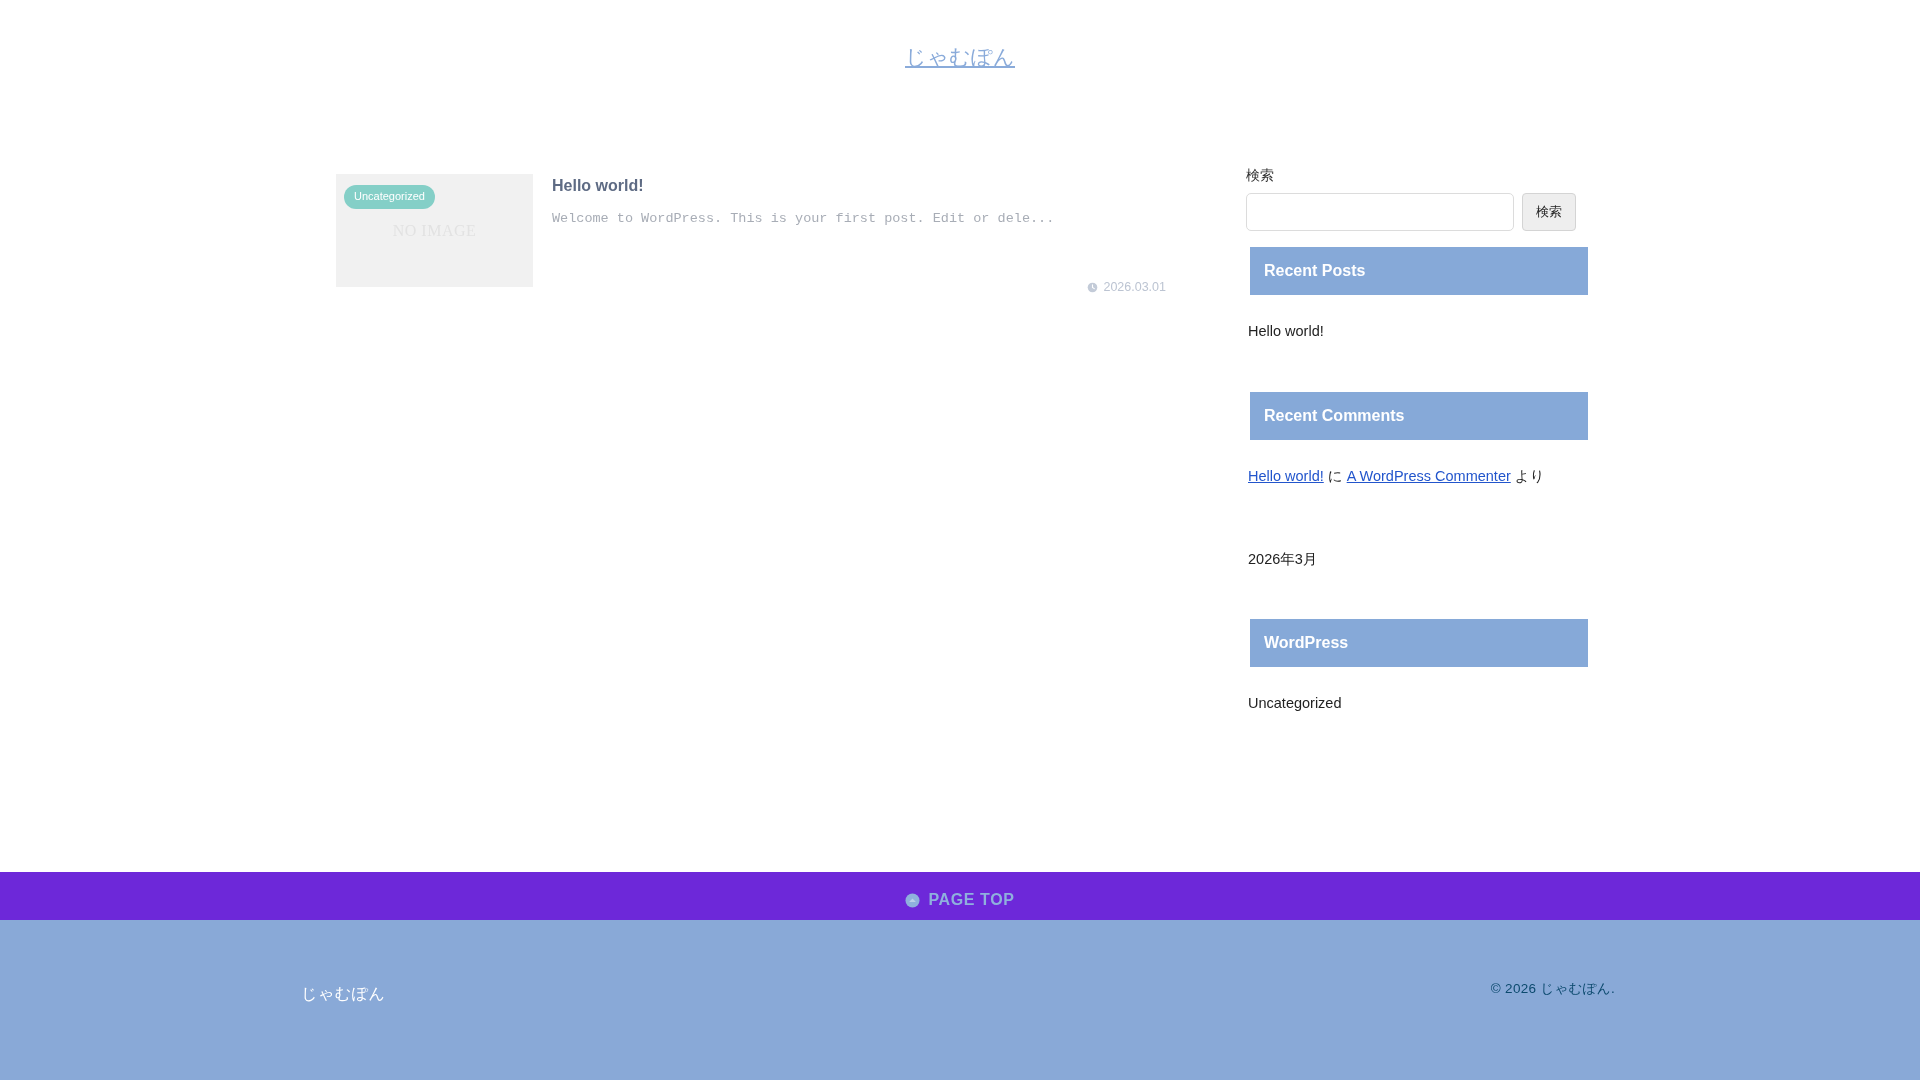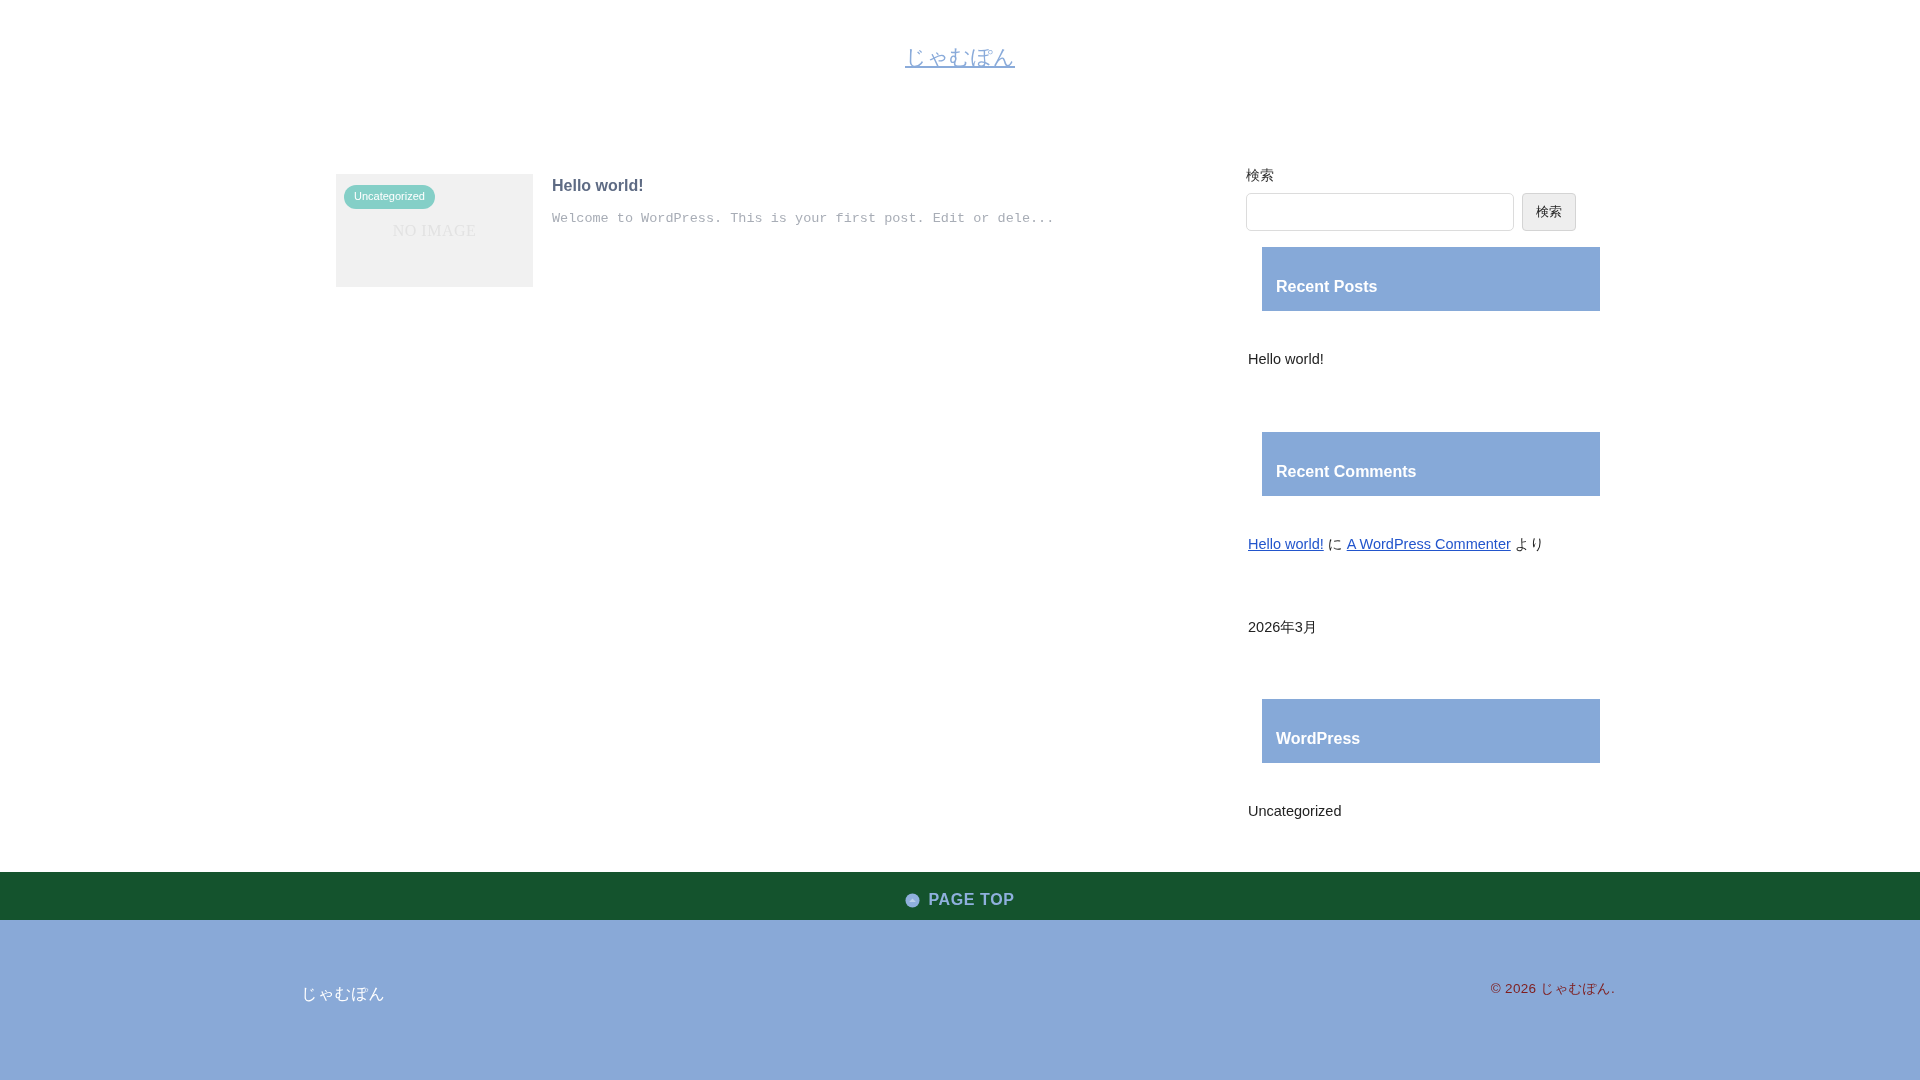--- a/index.html
+++ b/index.html
@@ -182,10 +182,10 @@
     font-size: 16px;
     font-weight: bold;
     line-height: 1;
-    padding: 32px 0 16px 14px;
+    padding: 16px 0 16px 14px;
     width: 338px;
     box-sizing: border-box;
-    margin: 16px;
+    margin: 4px;
   }
   .widget-body {
     padding: 22px 0 0 2px;

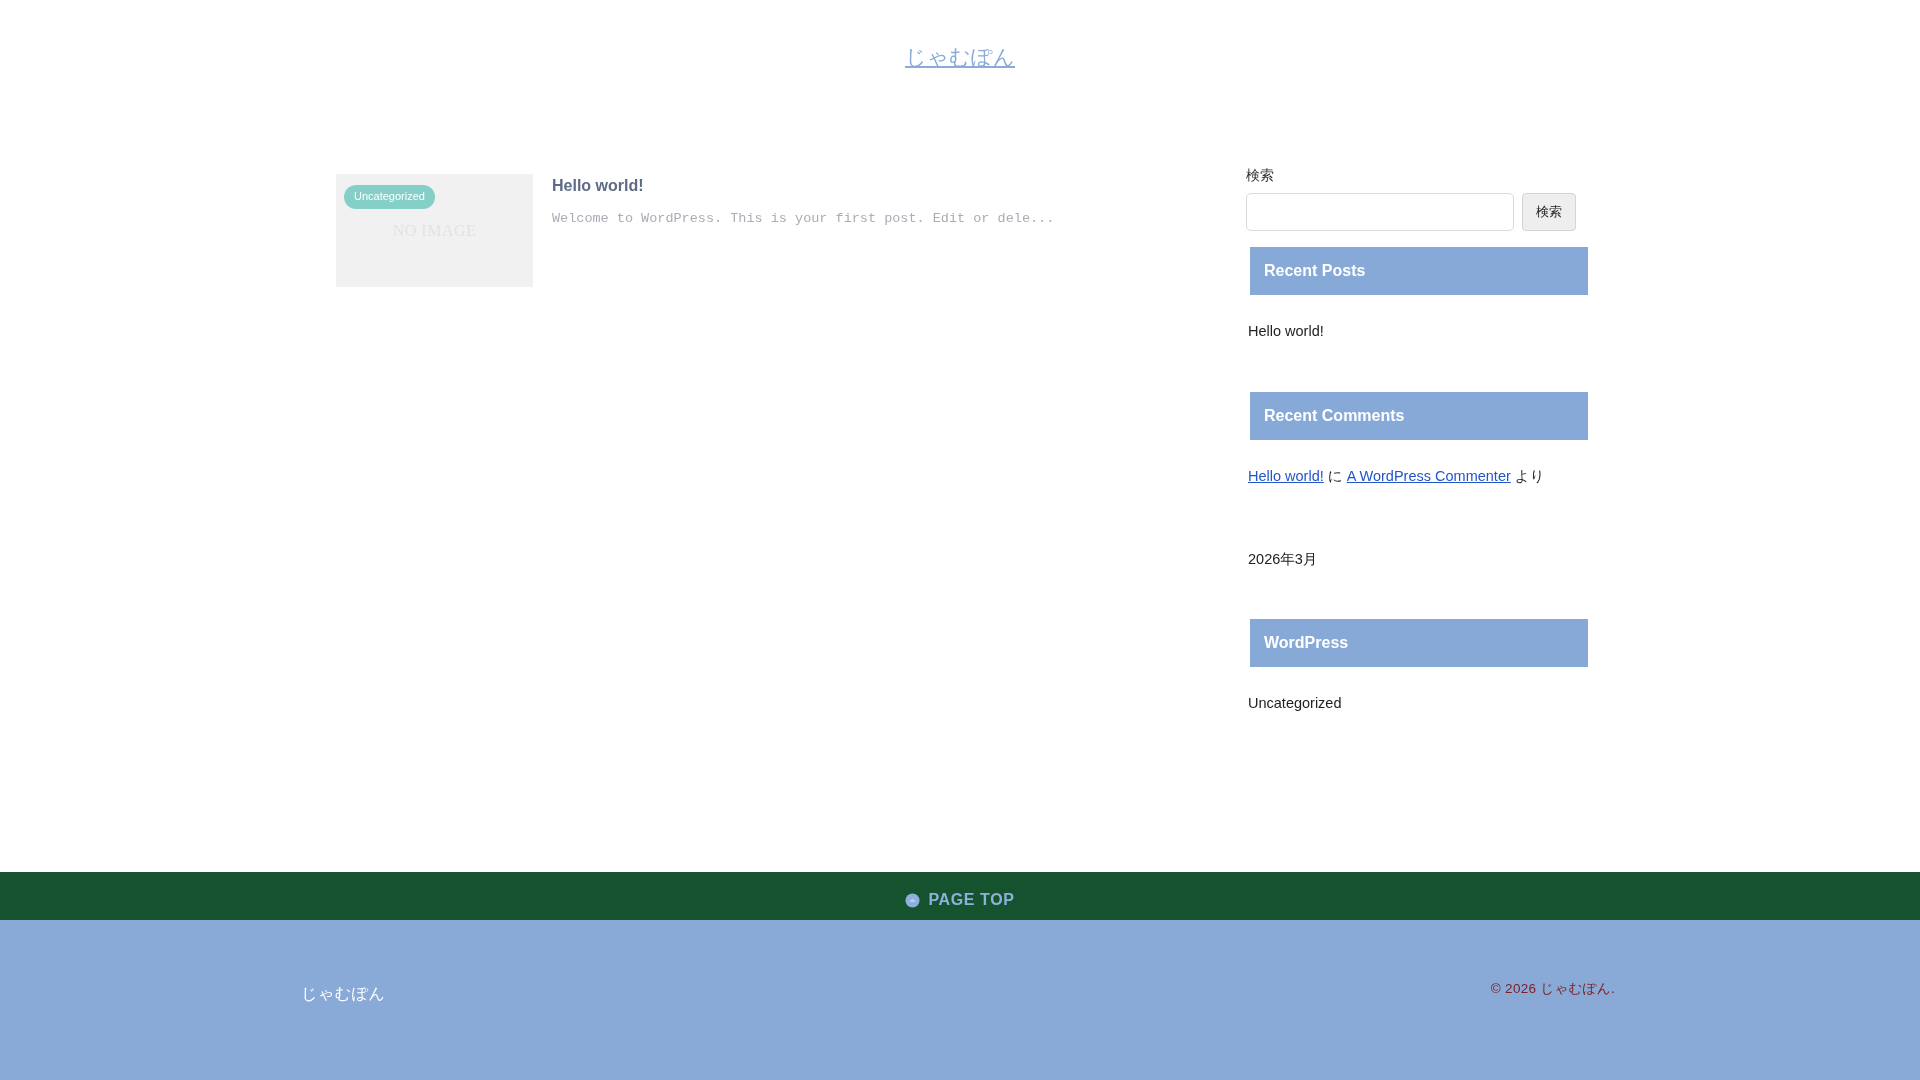--- a/index.html
+++ b/index.html
@@ -293,6 +293,15 @@
         <h2 class="post-title">Hello world!</h2>
         <p class="post-excerpt">Welcome to WordPress. This is your first post. Edit or dele...</p>
 
+        <div class="post-meta">
+          <span class="clock-icon">
+            <svg viewBox="0 0 16 16" width="11" height="11" xmlns="http://www.w3.org/2000/svg">
+              <circle cx="8" cy="8" r="7" fill="#c3cbd8"></circle>
+              <path d="M8 4 L8 8 L10.6 9.6" stroke="#ffffff" stroke-width="1.6" fill="none" stroke-linecap="round"></path>
+            </svg>
+          </span>
+          <span>2026.03.01</span>
+        </div>
       </div>
 
     </article>

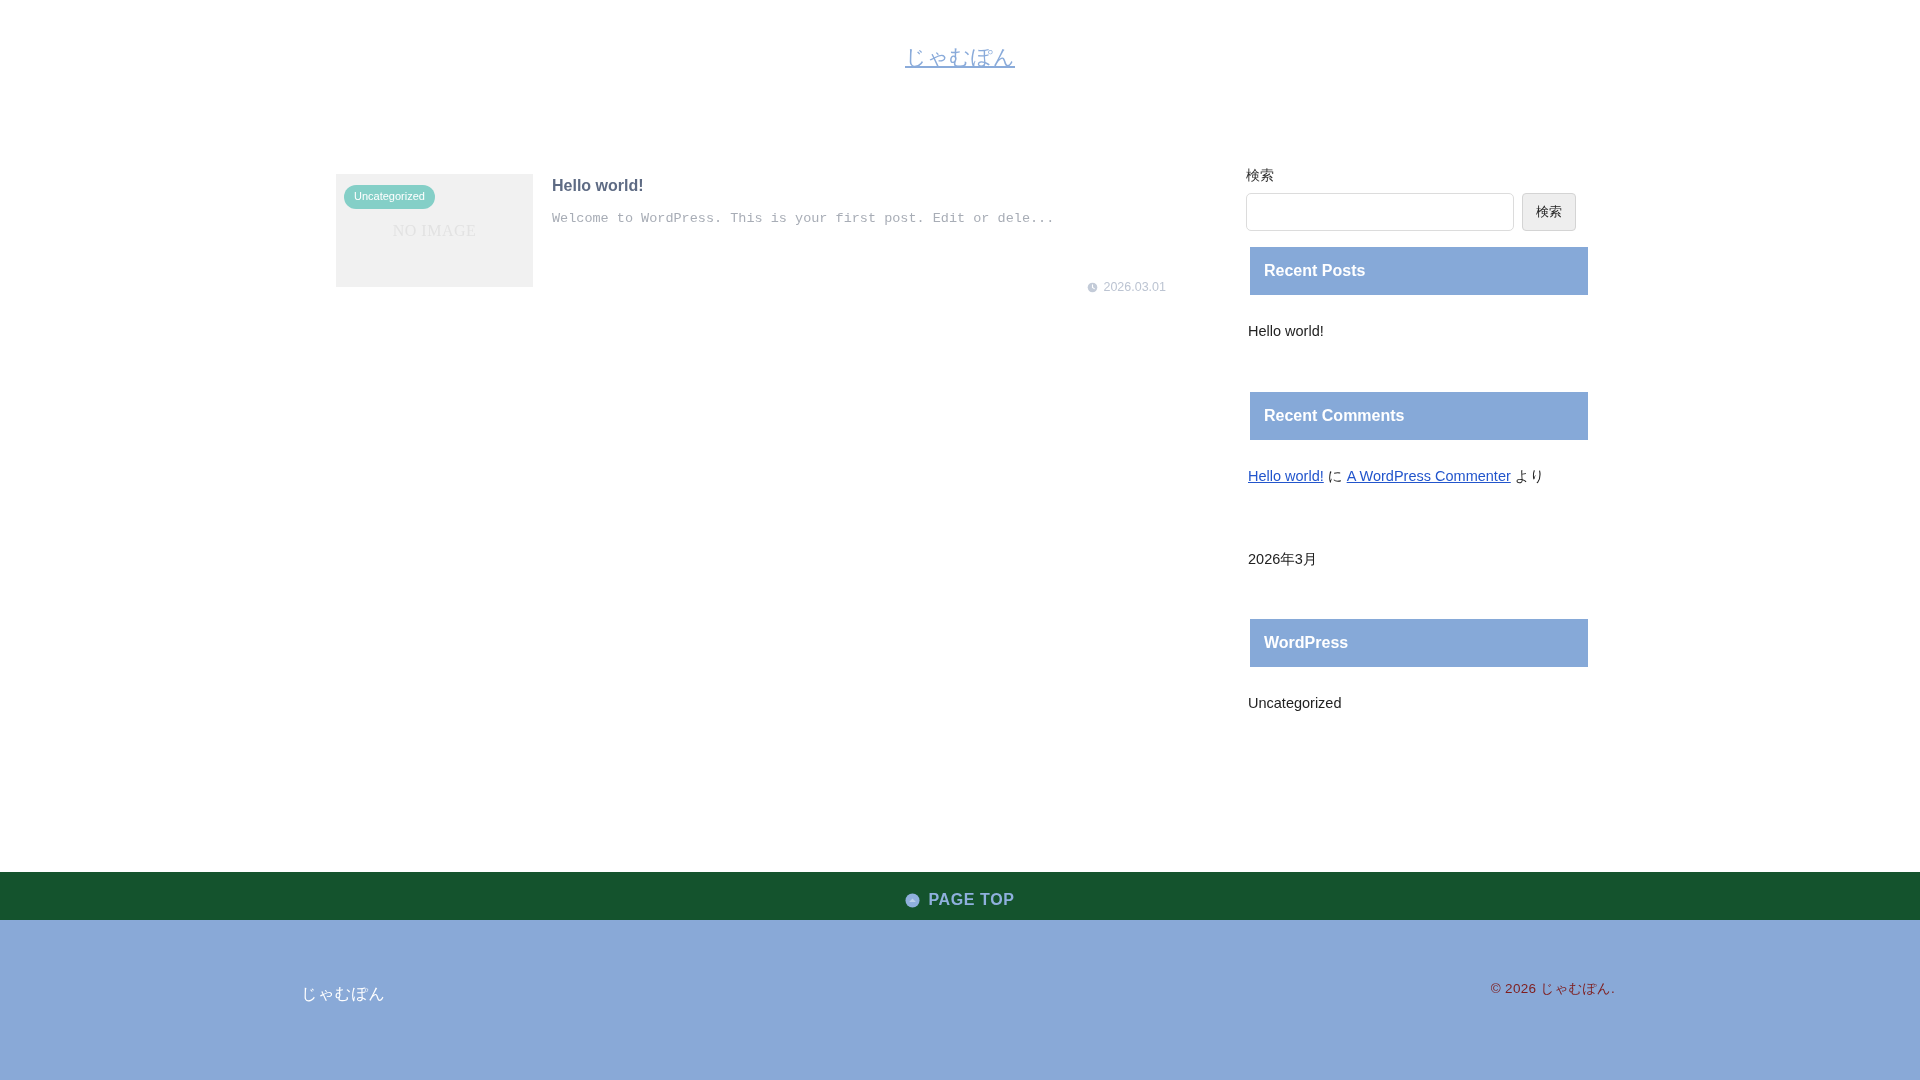--- a/index.html
+++ b/index.html
@@ -218,7 +218,7 @@
     top: 872px;
     width: 1920px;
     height: 56px;
-    background: #14532d;
+    background: #6d28d9;
     display: flex;
     align-items: center;
     justify-content: center;

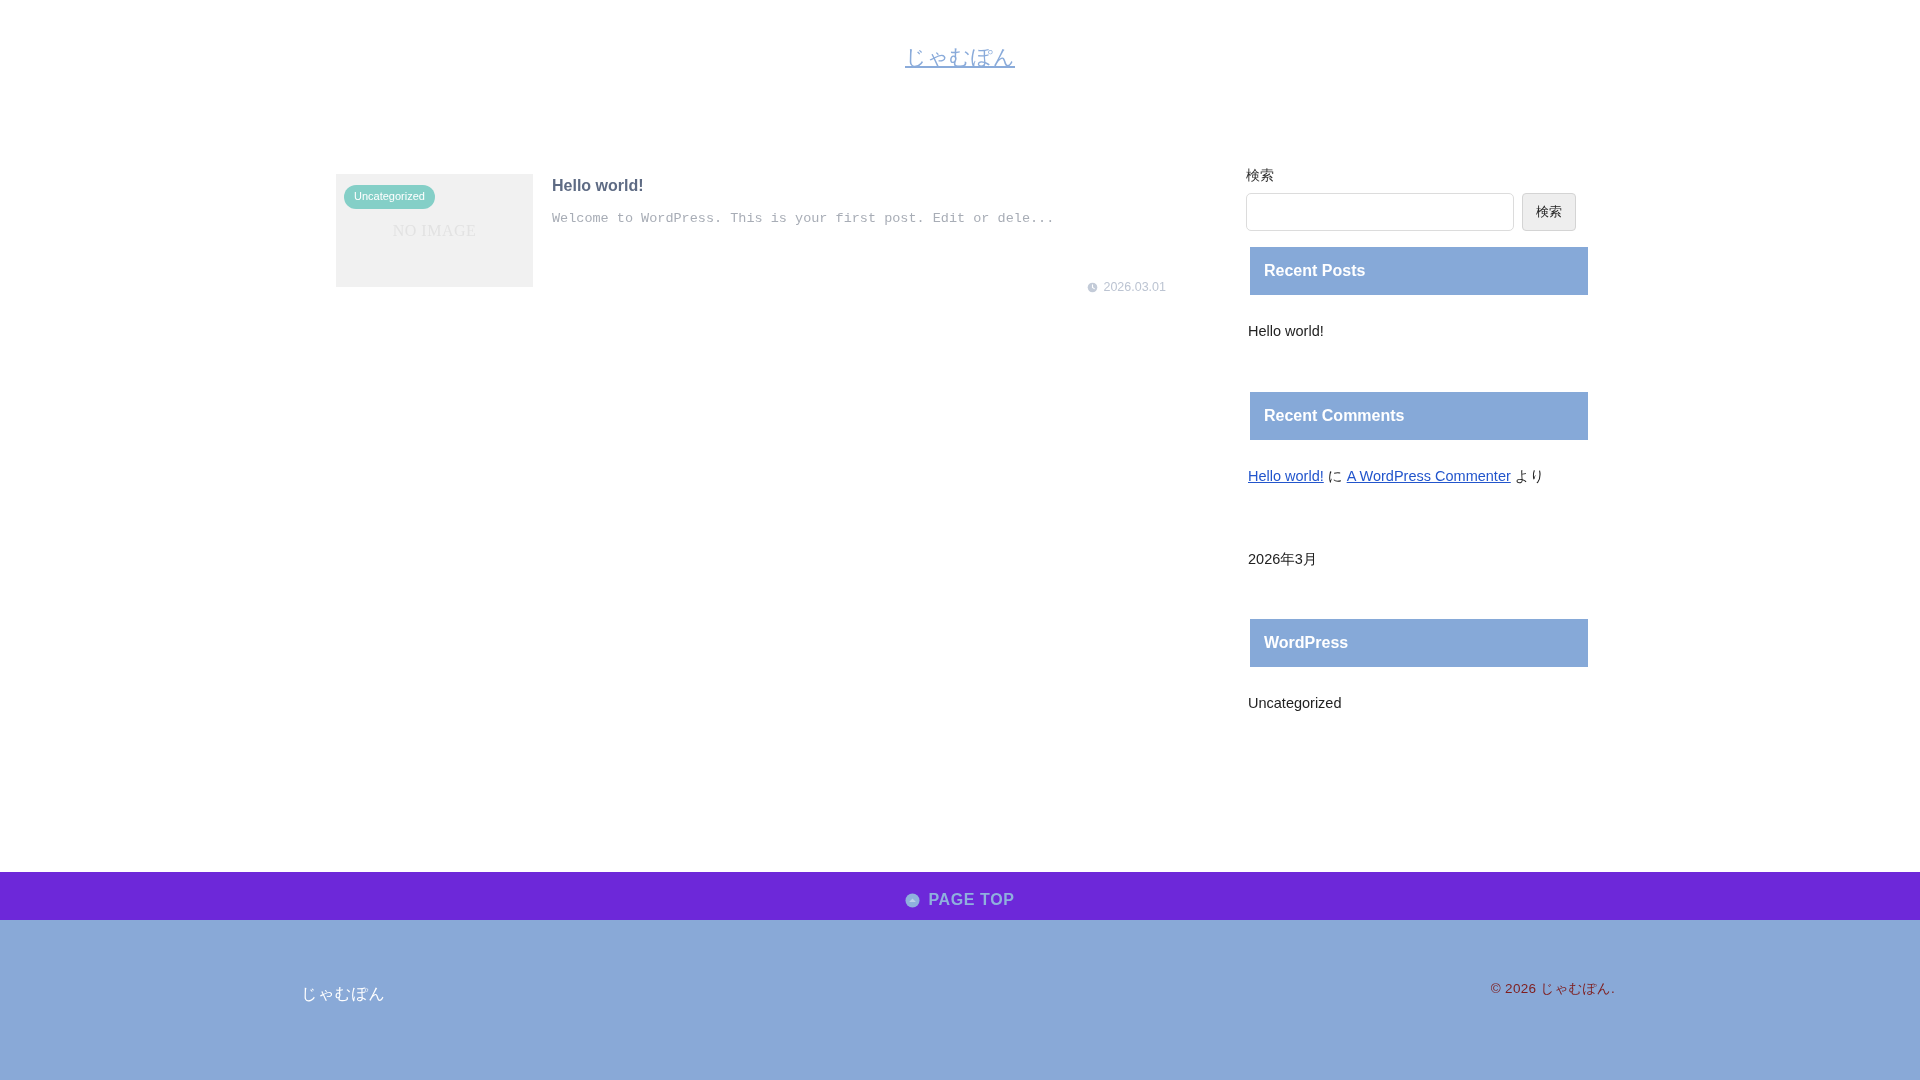--- a/index.html
+++ b/index.html
@@ -266,7 +266,7 @@
     position: absolute;
     right: 145px;
     top: 60px;
-    color: #7f1d1d;
+    color: #0c4a6e;
     font-size: 13.5px;
     letter-spacing: 0.3px;
   }

